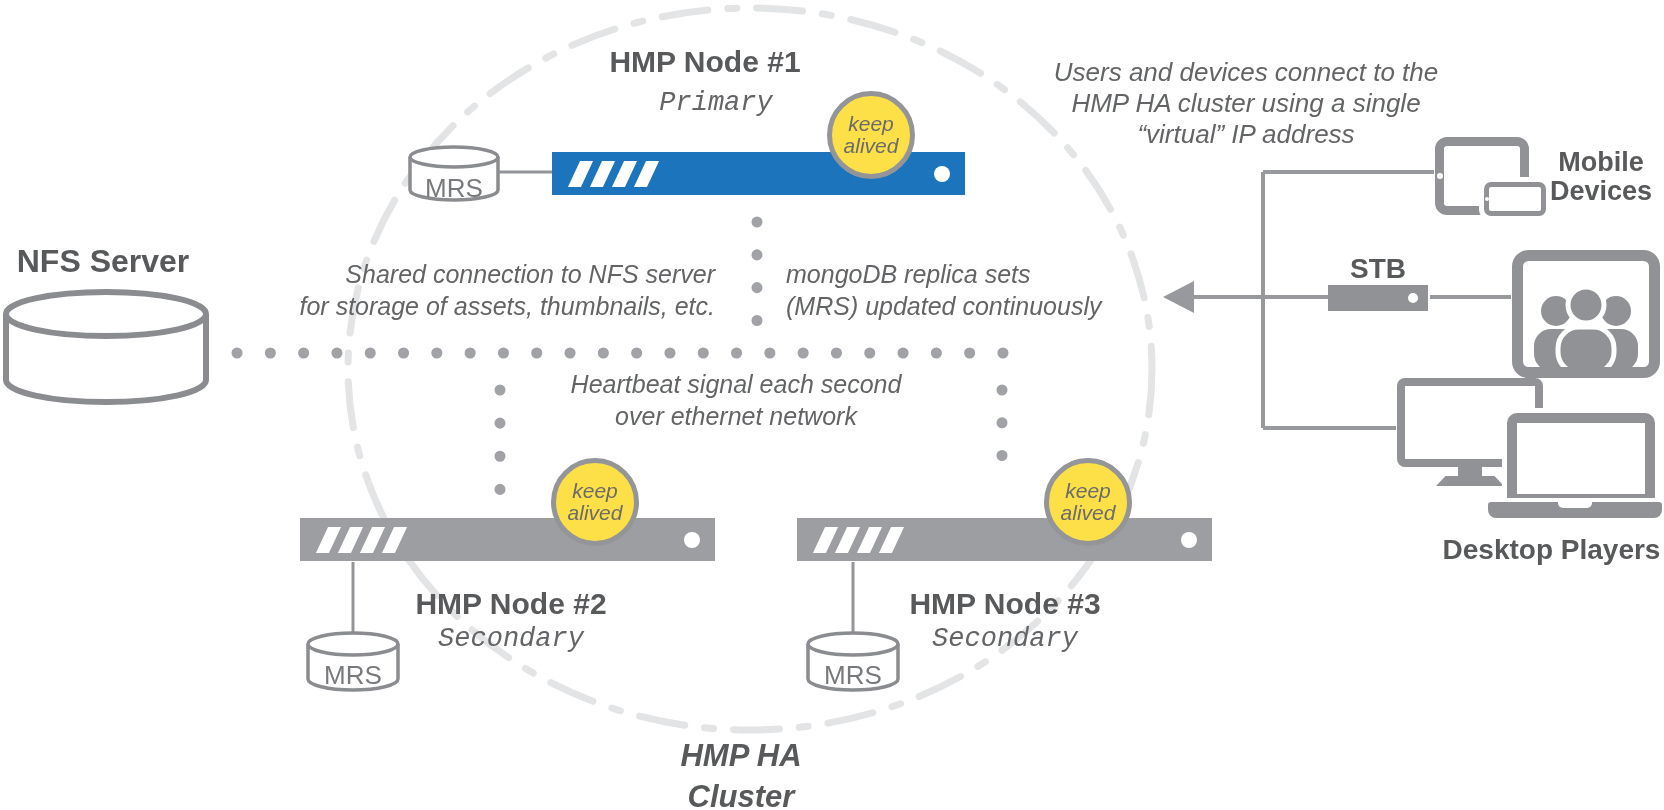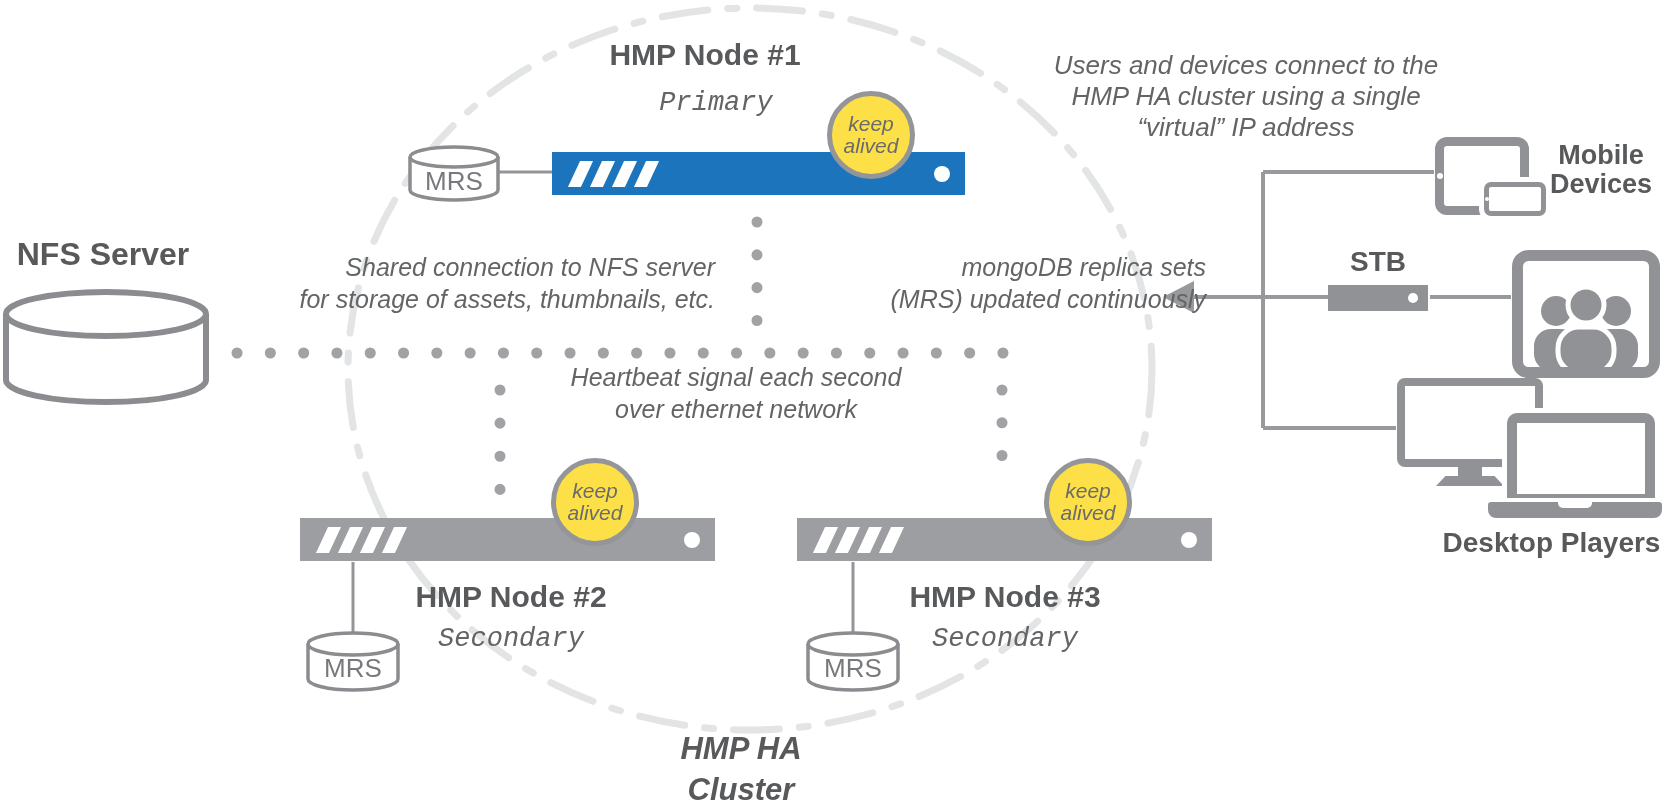--- a/index.html
+++ b/index.html
@@ -9,7 +9,7 @@
   }
   .stage *{box-sizing:border-box;}
   svg.decor{position:absolute;left:0;top:0;pointer-events:none;}
-  .abs{position:absolute;}
+  .abs{position:absolute;margin-top:7px;}
   .ctr{text-align:center;}
   .bold-label{font-weight:bold;color:var(--text-dark,#58595b);}
   .italic-note{font-style:italic;color:var(--text-italic,#636466);font-size:25px;line-height:32px;}

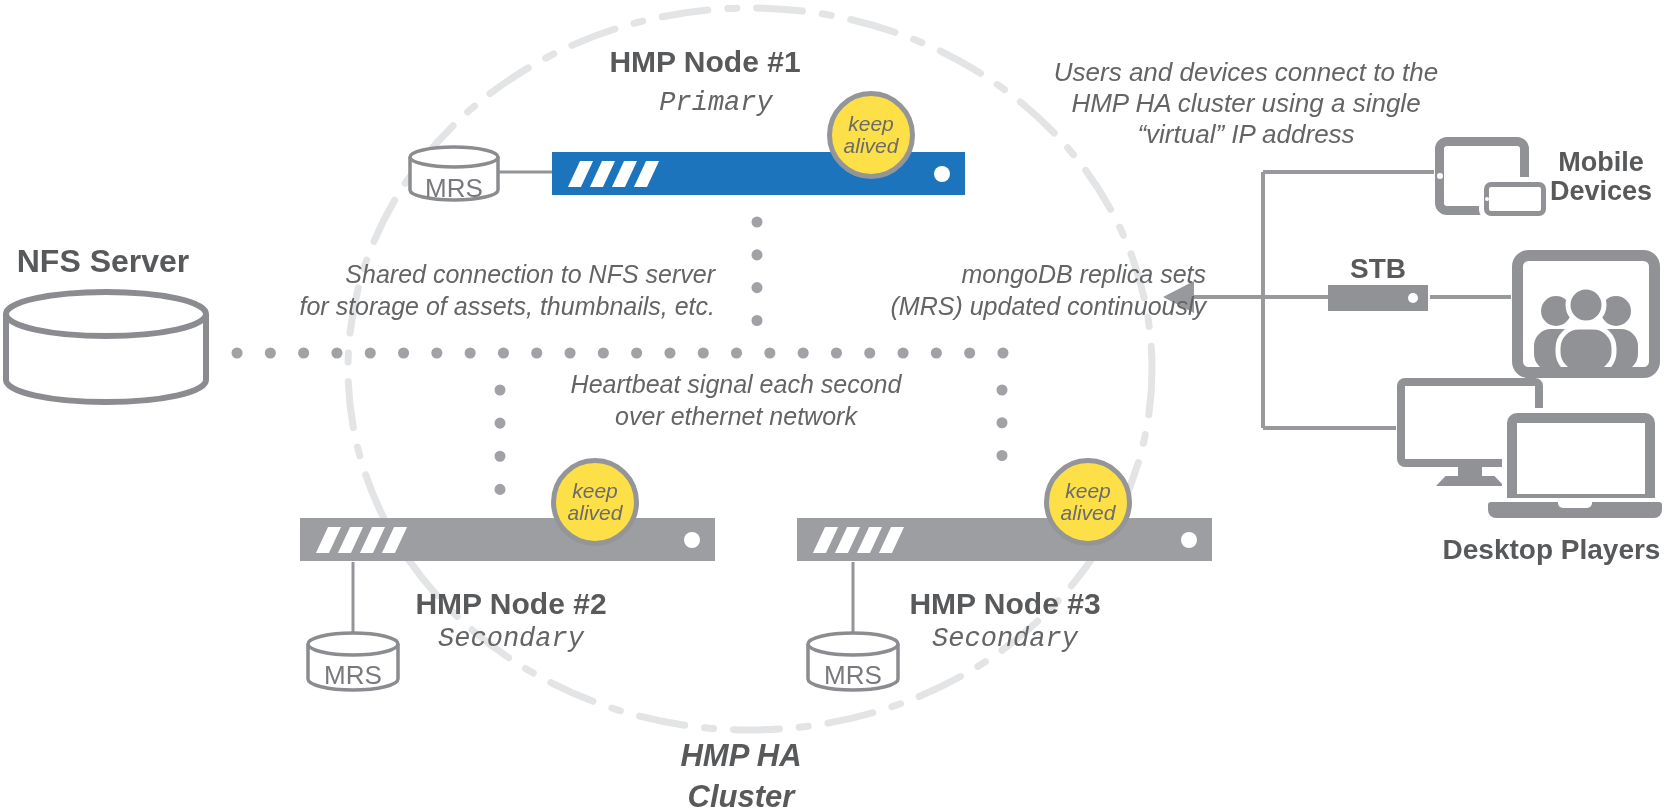--- a/index.html
+++ b/index.html
@@ -119,7 +119,7 @@
     <div>for storage of assets, thumbnails, etc.</div>
   </div>
 
-  <div class="abs italic-note" style="left:786px;top:251px;width:420px;text-align:right;">
+  <div class="abs italic-note" style="left:786px;top:251px;width:420px;text-align:left;">
     <div>mongoDB replica sets</div>
     <div>(MRS) updated continuously</div>
   </div>

